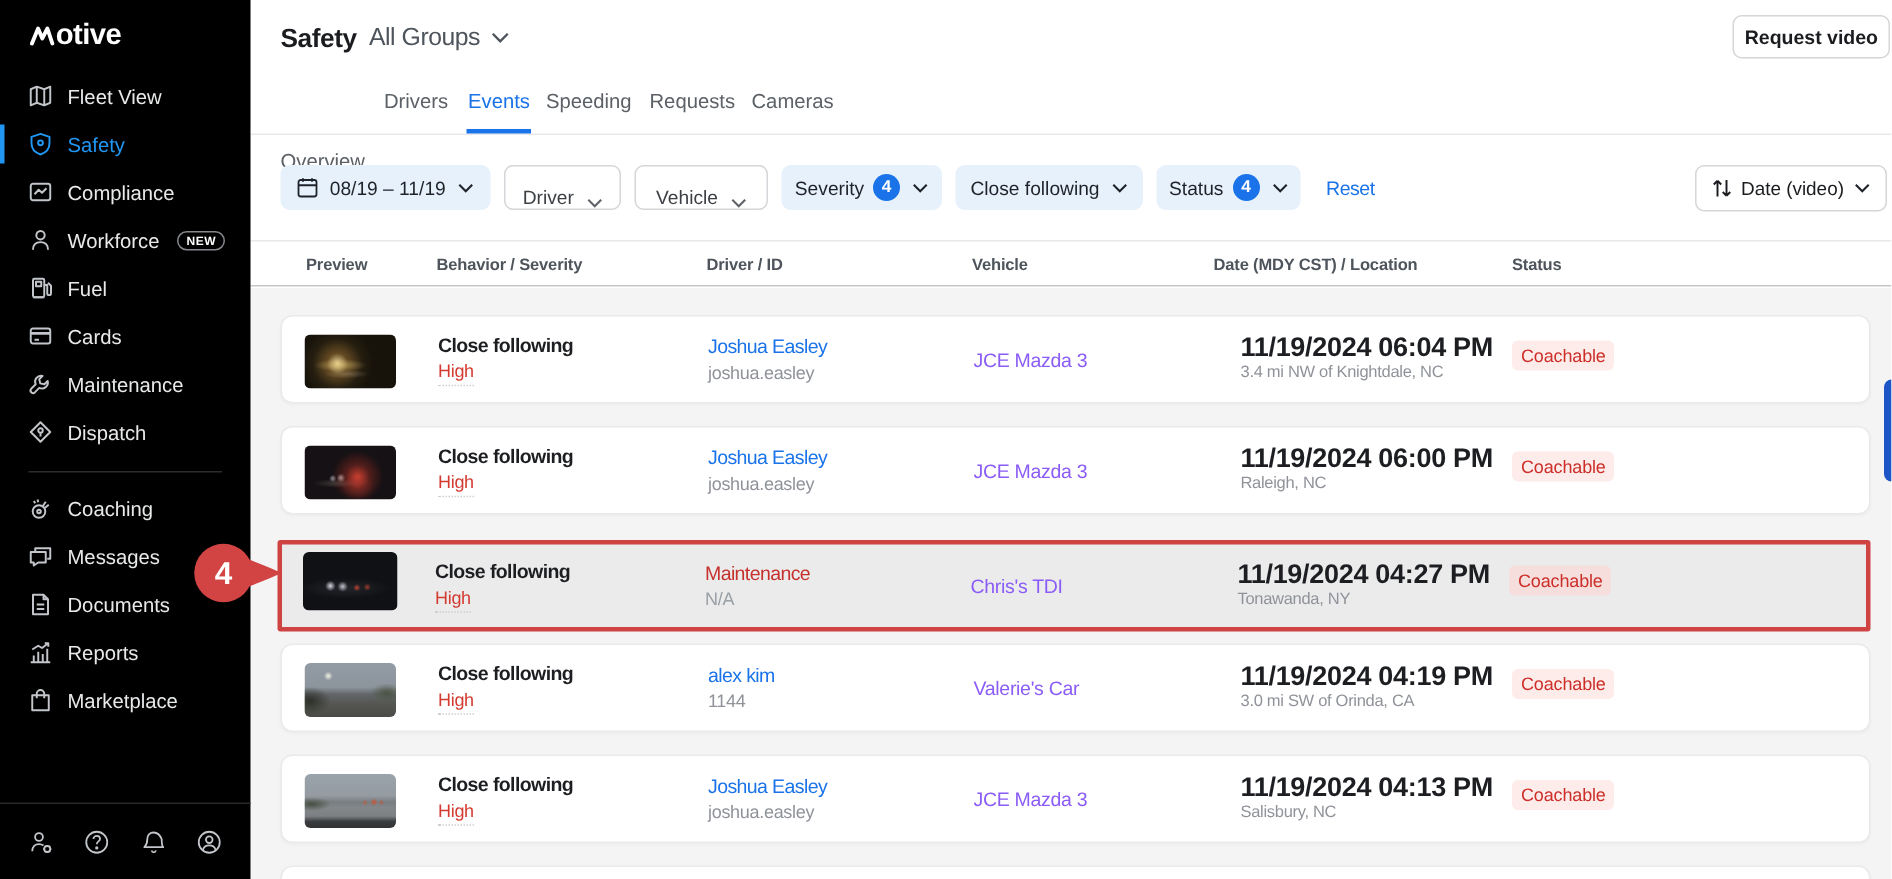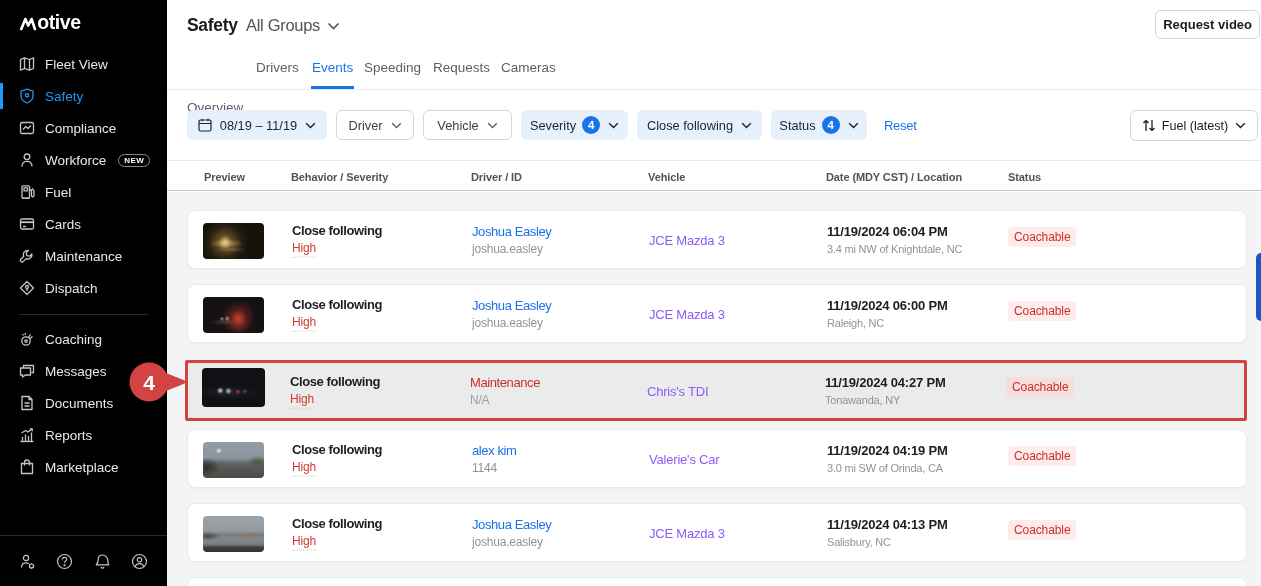--- a/index.html
+++ b/index.html
@@ -35,7 +35,7 @@
 .filters { position:absolute; top:110px; left:20px; height:30px; display:flex; gap:9px; align-items:center; }
 .pill { height:30px; display:flex; align-items:center; justify-content:center; border-radius:6px; font-size:12.8px; color:#1f2329; padding:0; white-space:nowrap; }
 .pill.blue { background:#e7f1fc; border:1px solid #e7f1fc; }
-.pill.plain { background:#fff; border:1px solid #d4d6d9; color:#3c4045; }
+.pill.plain { background:#fff; border:1px solid #d4d6d9; color:#3c4045;align-items:flex-end; }
 .pill .chev { margin-left:8px; }
 .badge4 { width:18px; height:18px; border-radius:50%; background:#1a73e8; color:#fff; font-size:11.5px; font-weight:bold; display:flex; align-items:center; justify-content:center; margin-left:6px; }
 .reset { font-size:13px; color:#1a73e8; margin-left:8px; letter-spacing:-0.3px; }

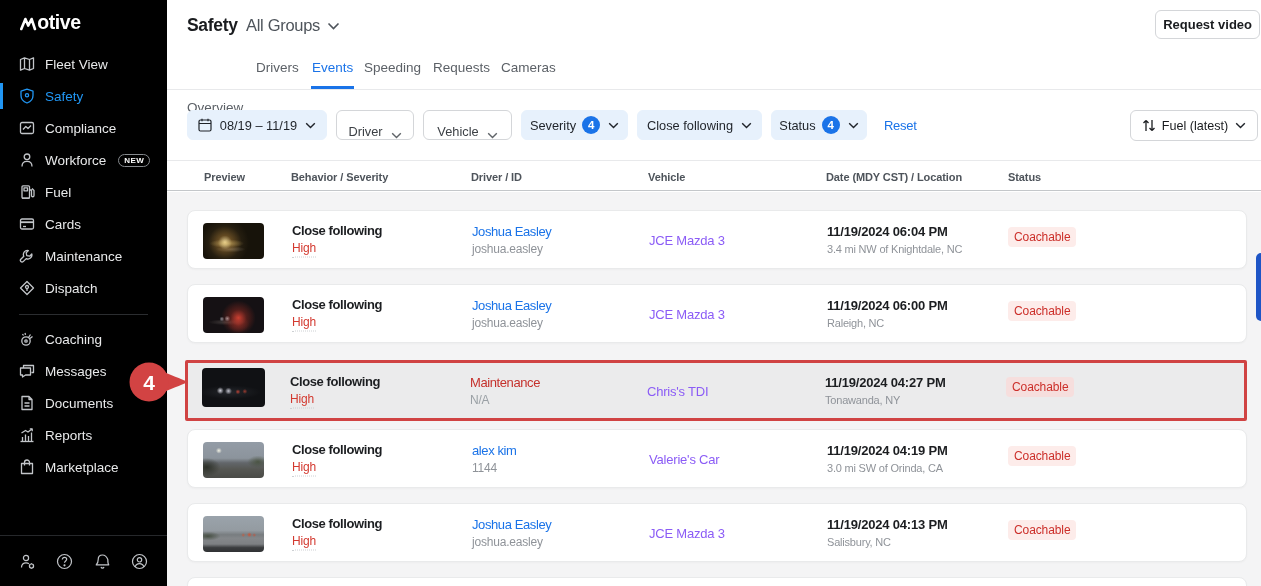--- a/index.html
+++ b/index.html
@@ -204,7 +204,7 @@
         <path d="M4 12 V1.5 M4 1.5 L1.5 4 M4 1.5 L6.5 4"></path>
         <path d="M10 1 V11.5 M10 11.5 L7.5 9 M10 11.5 L12.5 9"></path>
       </svg>
-    <span style="margin-left:6px;">Fuel (latest)</span>
+    <span style="margin-left:6px;">Date (video)</span>
     <svg class="chev" width="11" height="7" viewBox="0 0 11 7" fill="none" stroke="#1f2329" stroke-width="1.4" style="margin-left:7px;">
         <path d="M1.2 1.2 L5.5 5.5 L9.8 1.2"></path>
       </svg>

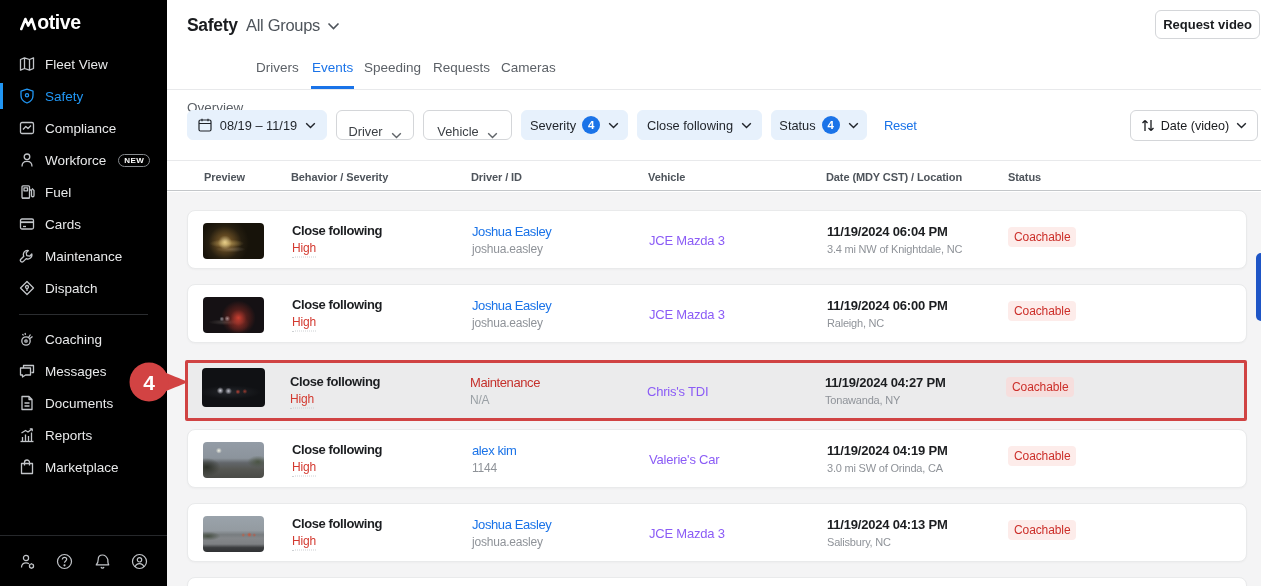--- a/index.html
+++ b/index.html
@@ -214,7 +214,7 @@
     <span style="left:124px;">Behavior / Severity</span>
     <span style="left:304px;">Driver / ID</span>
     <span style="left:481px;">Vehicle</span>
-    <span style="left:659px;">Date (MDY CST) / Location</span>
+    <span style="left:642px;">Date (MDY CST) / Location</span>
     <span style="left:841px;">Status</span>
   </div>
   <div class="tbody">

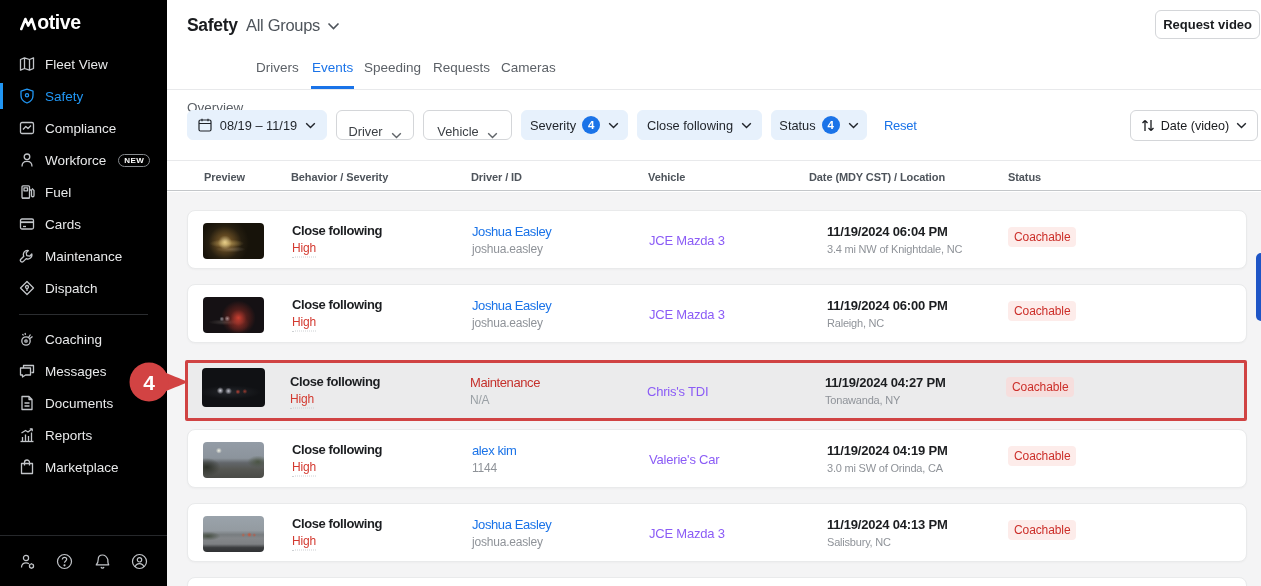--- a/index.html
+++ b/index.html
@@ -56,7 +56,7 @@
 .lnk { font-size:13px; color:#1a73e8; line-height:16px; letter-spacing:-0.4px; }
 .red { color:#c5312c; }
 .veh { font-size:13px; color:#8b5cf6; letter-spacing:-0.2px; }
-.dt1 { font-size:13px; font-weight:bold; color:#1c1e21; line-height:16px; letter-spacing:-0.2px; }
+.dt1 { font-size:18px; font-weight:bold; color:#1c1e21; line-height:16px; letter-spacing:-0.2px; }
 .dt2 { font-size:11px; color:#8f9399; line-height:15px; margin-top:2px; letter-spacing:-0.2px; }
 .coach { position:absolute; left:820px; top:16px; background:#fdecea; color:#cc2f2a; font-size:12px; padding:3px 6px 3px; border-radius:4px; letter-spacing:-0.1px; }
 .c-beh { left:104px; } .c-drv { left:284px; } .c-veh { left:461px; } .c-dat { left:639px; }

